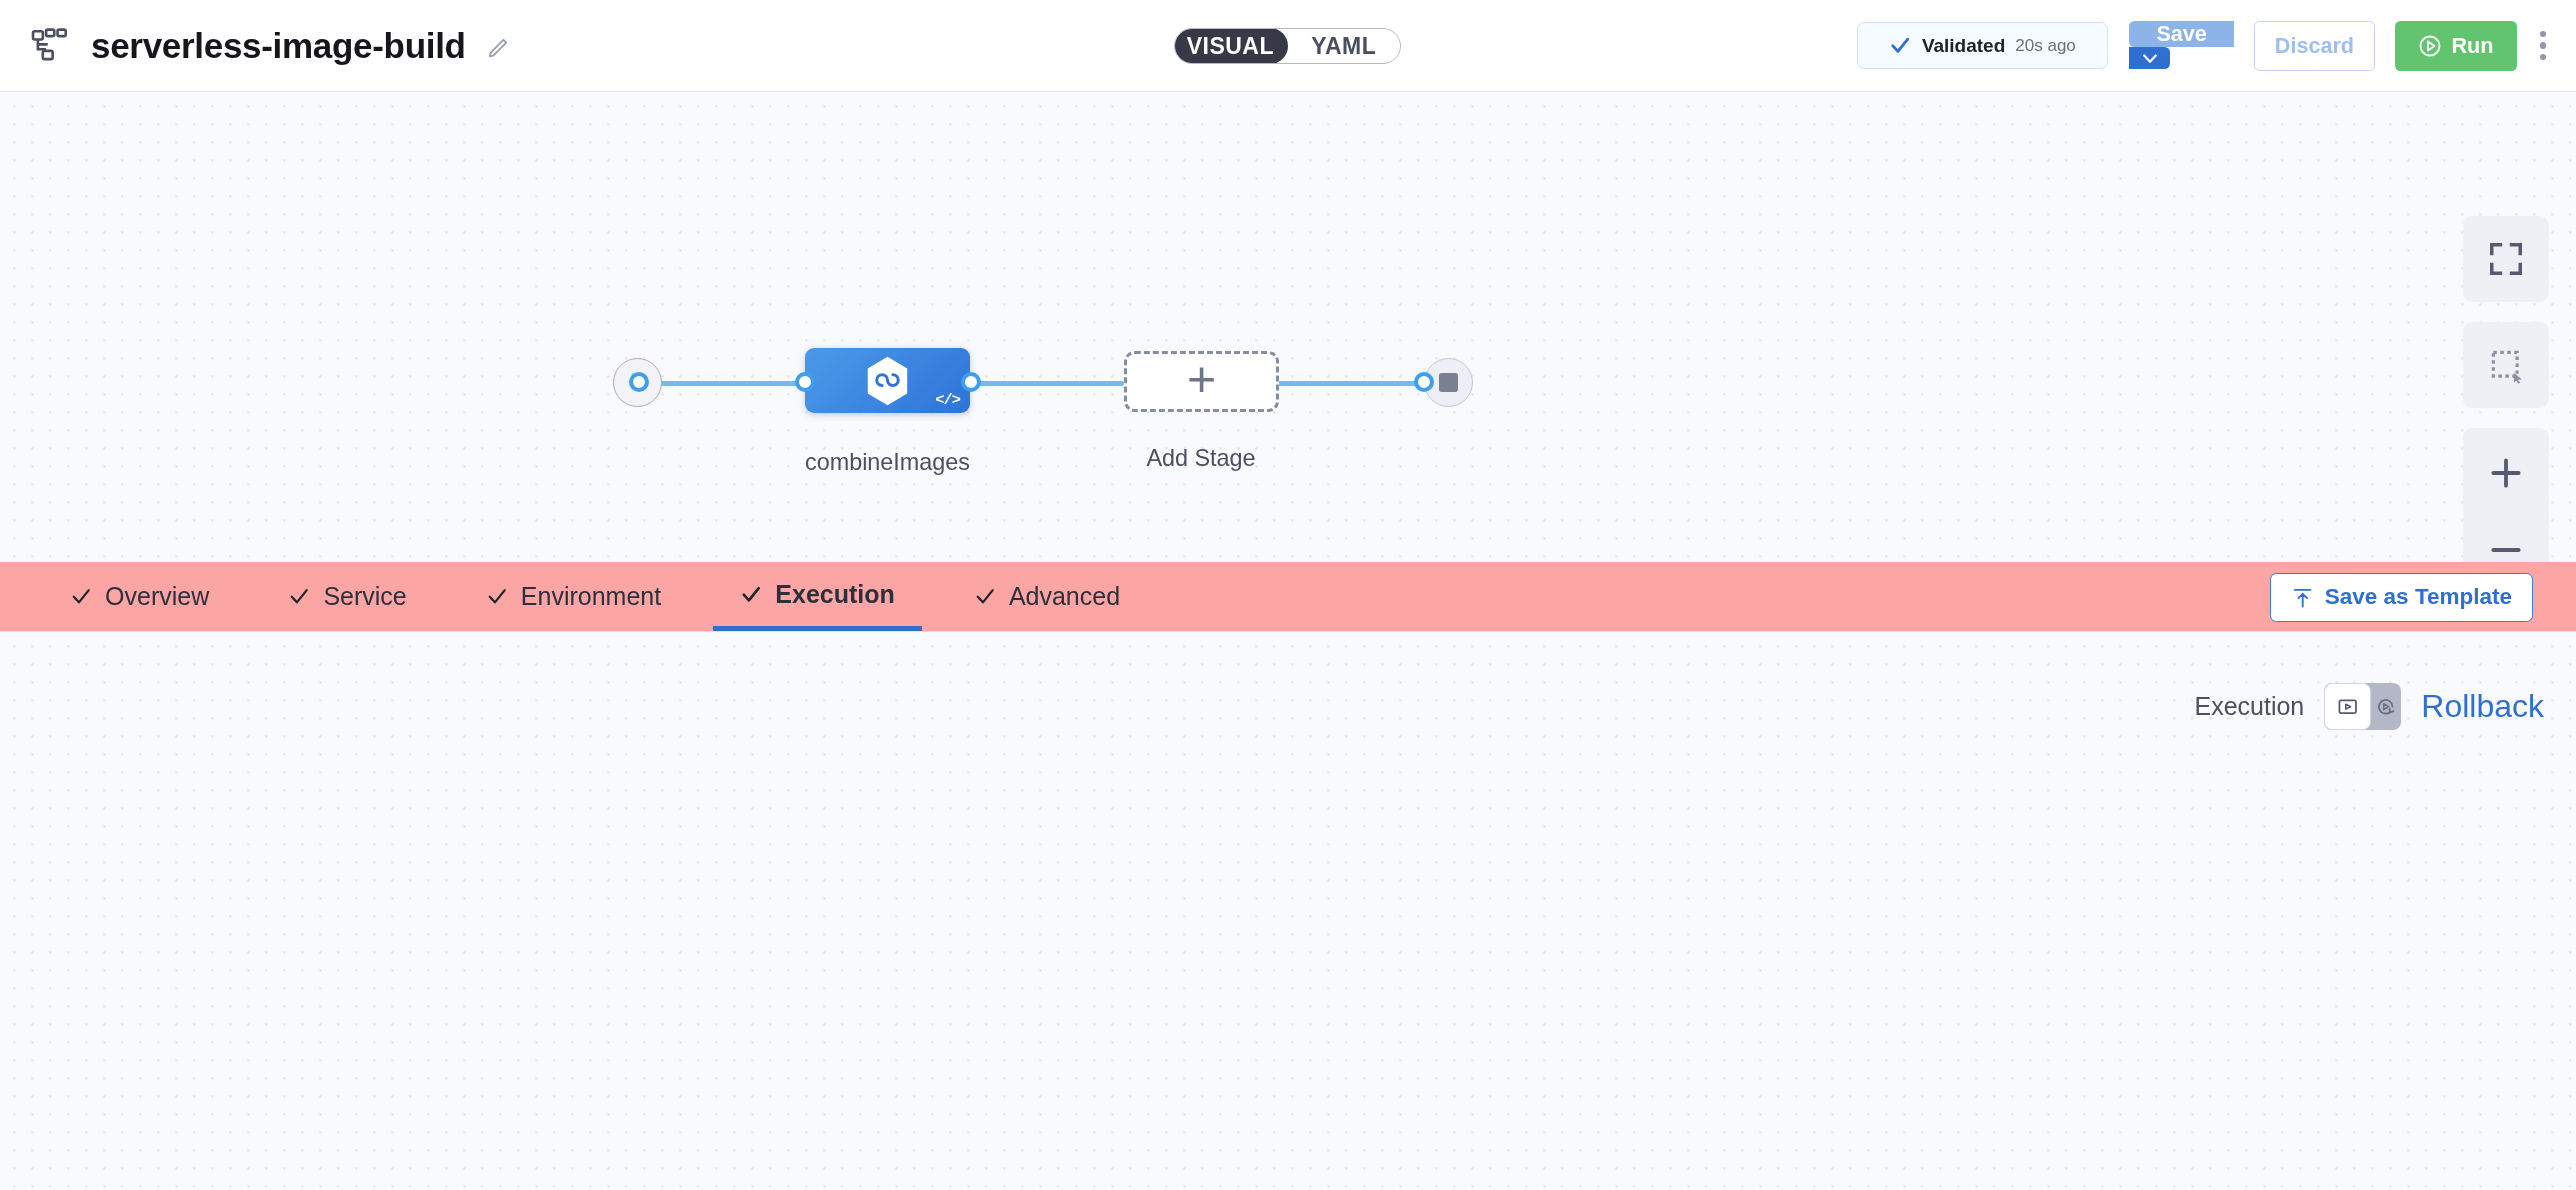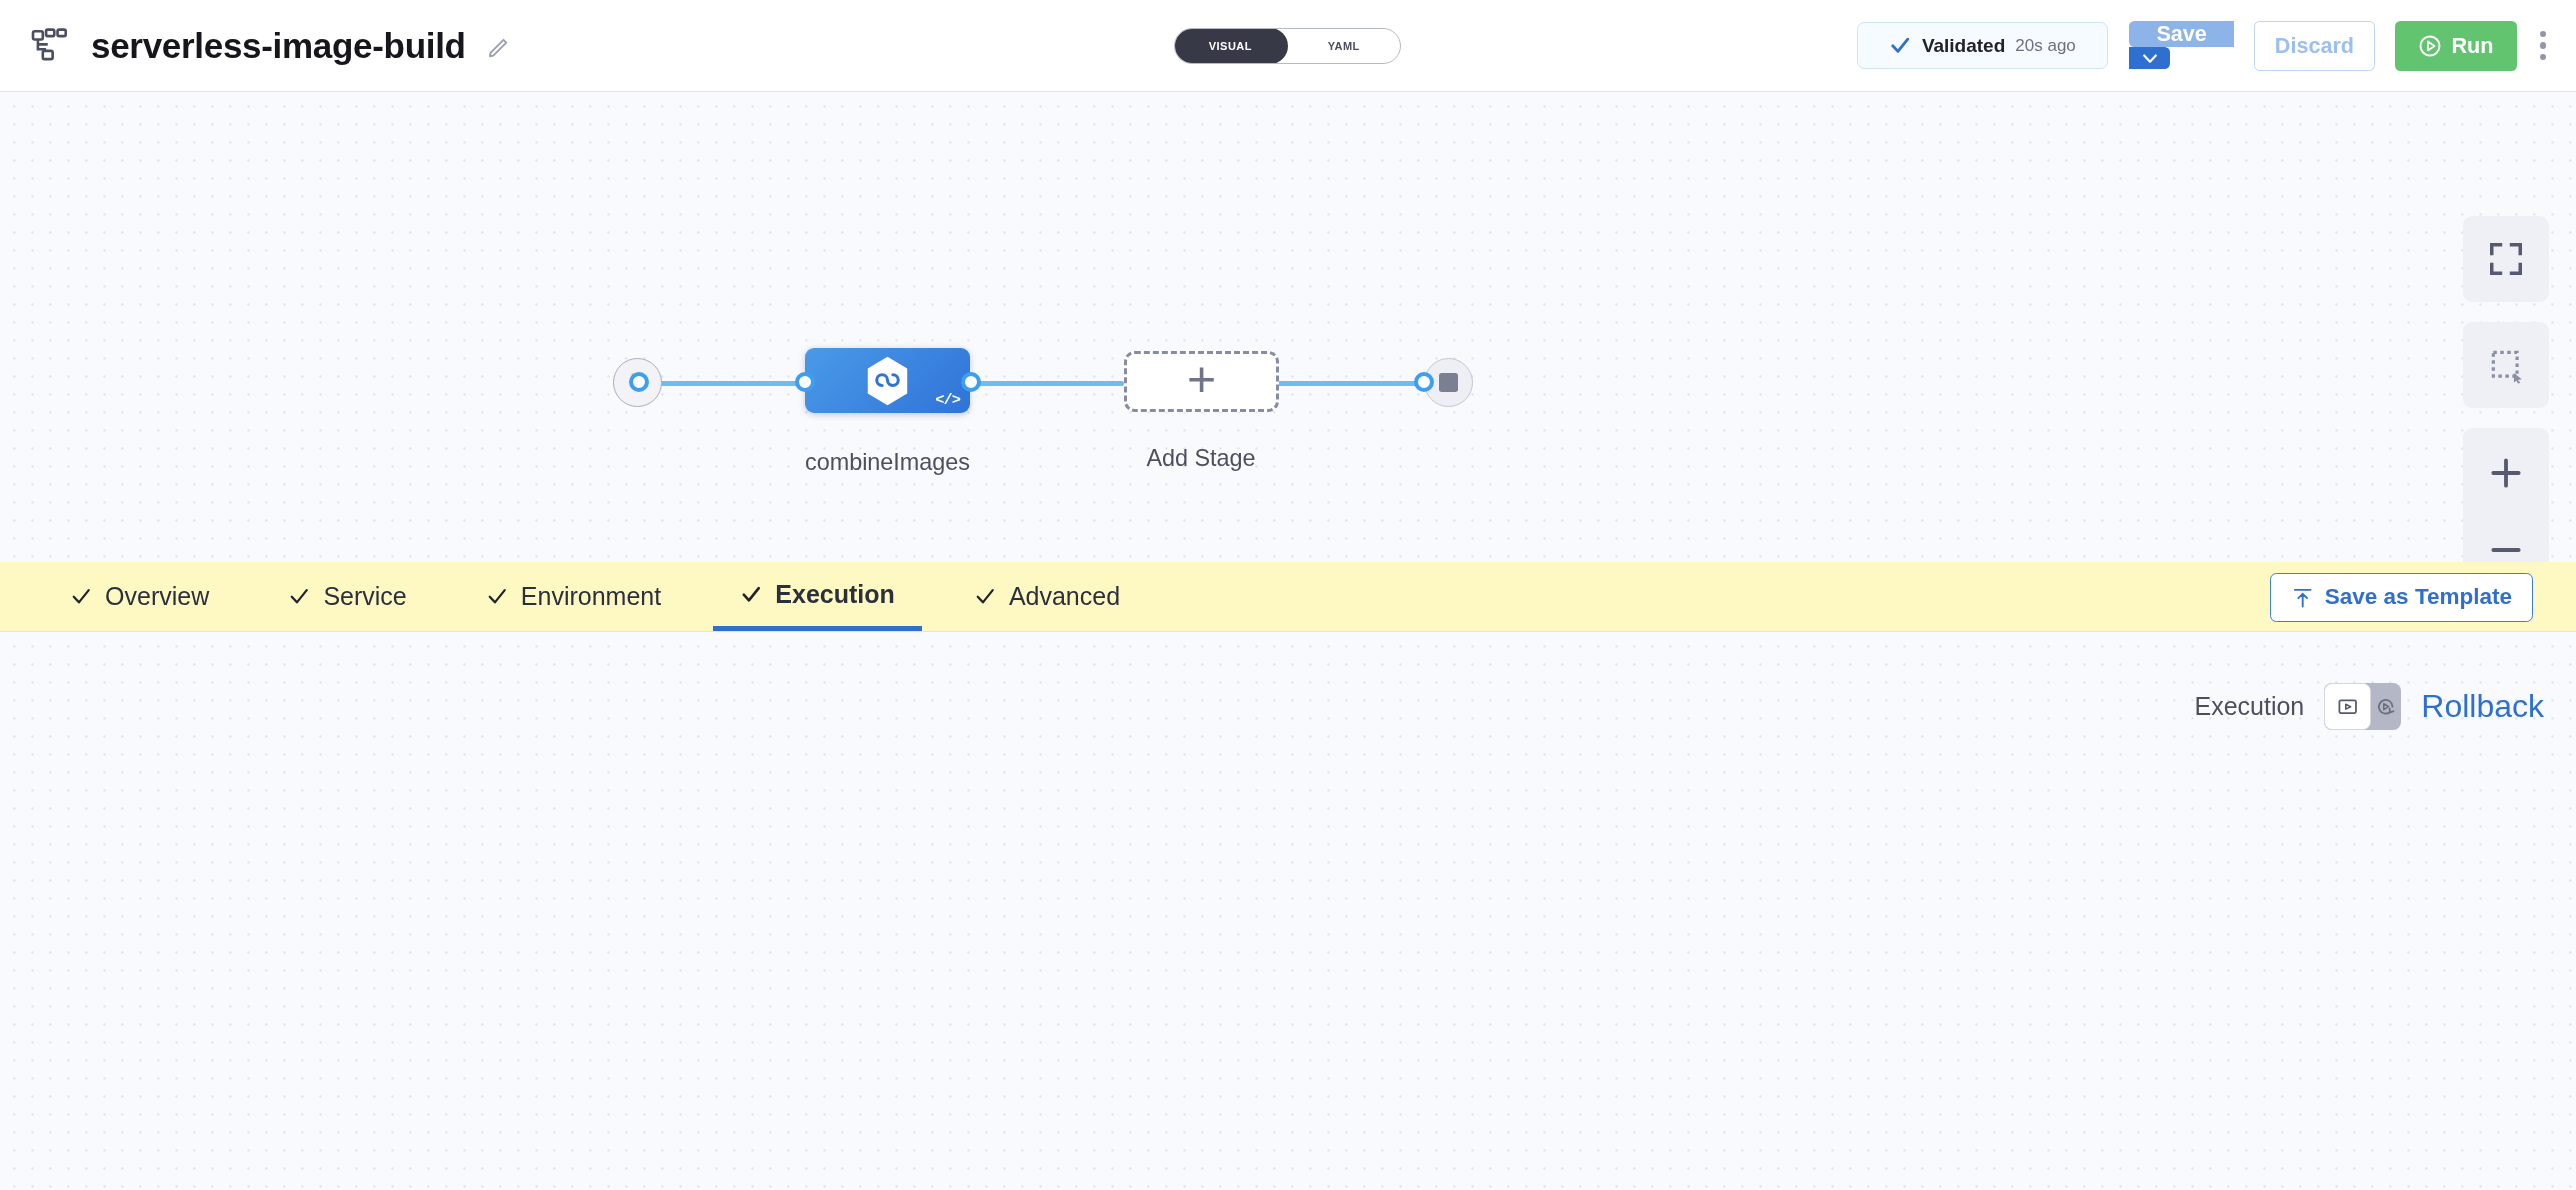--- a/index.html
+++ b/index.html
@@ -44,7 +44,7 @@
   }
   .vy-opt {
     flex: 1; display: flex; align-items: center; justify-content: center;
-    font-size: 11px; font-weight: bold; letter-spacing: 0.5px;
+    font-size: 23px; font-weight: bold; letter-spacing: 0.5px;
     color: #4a4e5e; cursor: pointer; user-select: none;
   }
   .vy-opt.active {

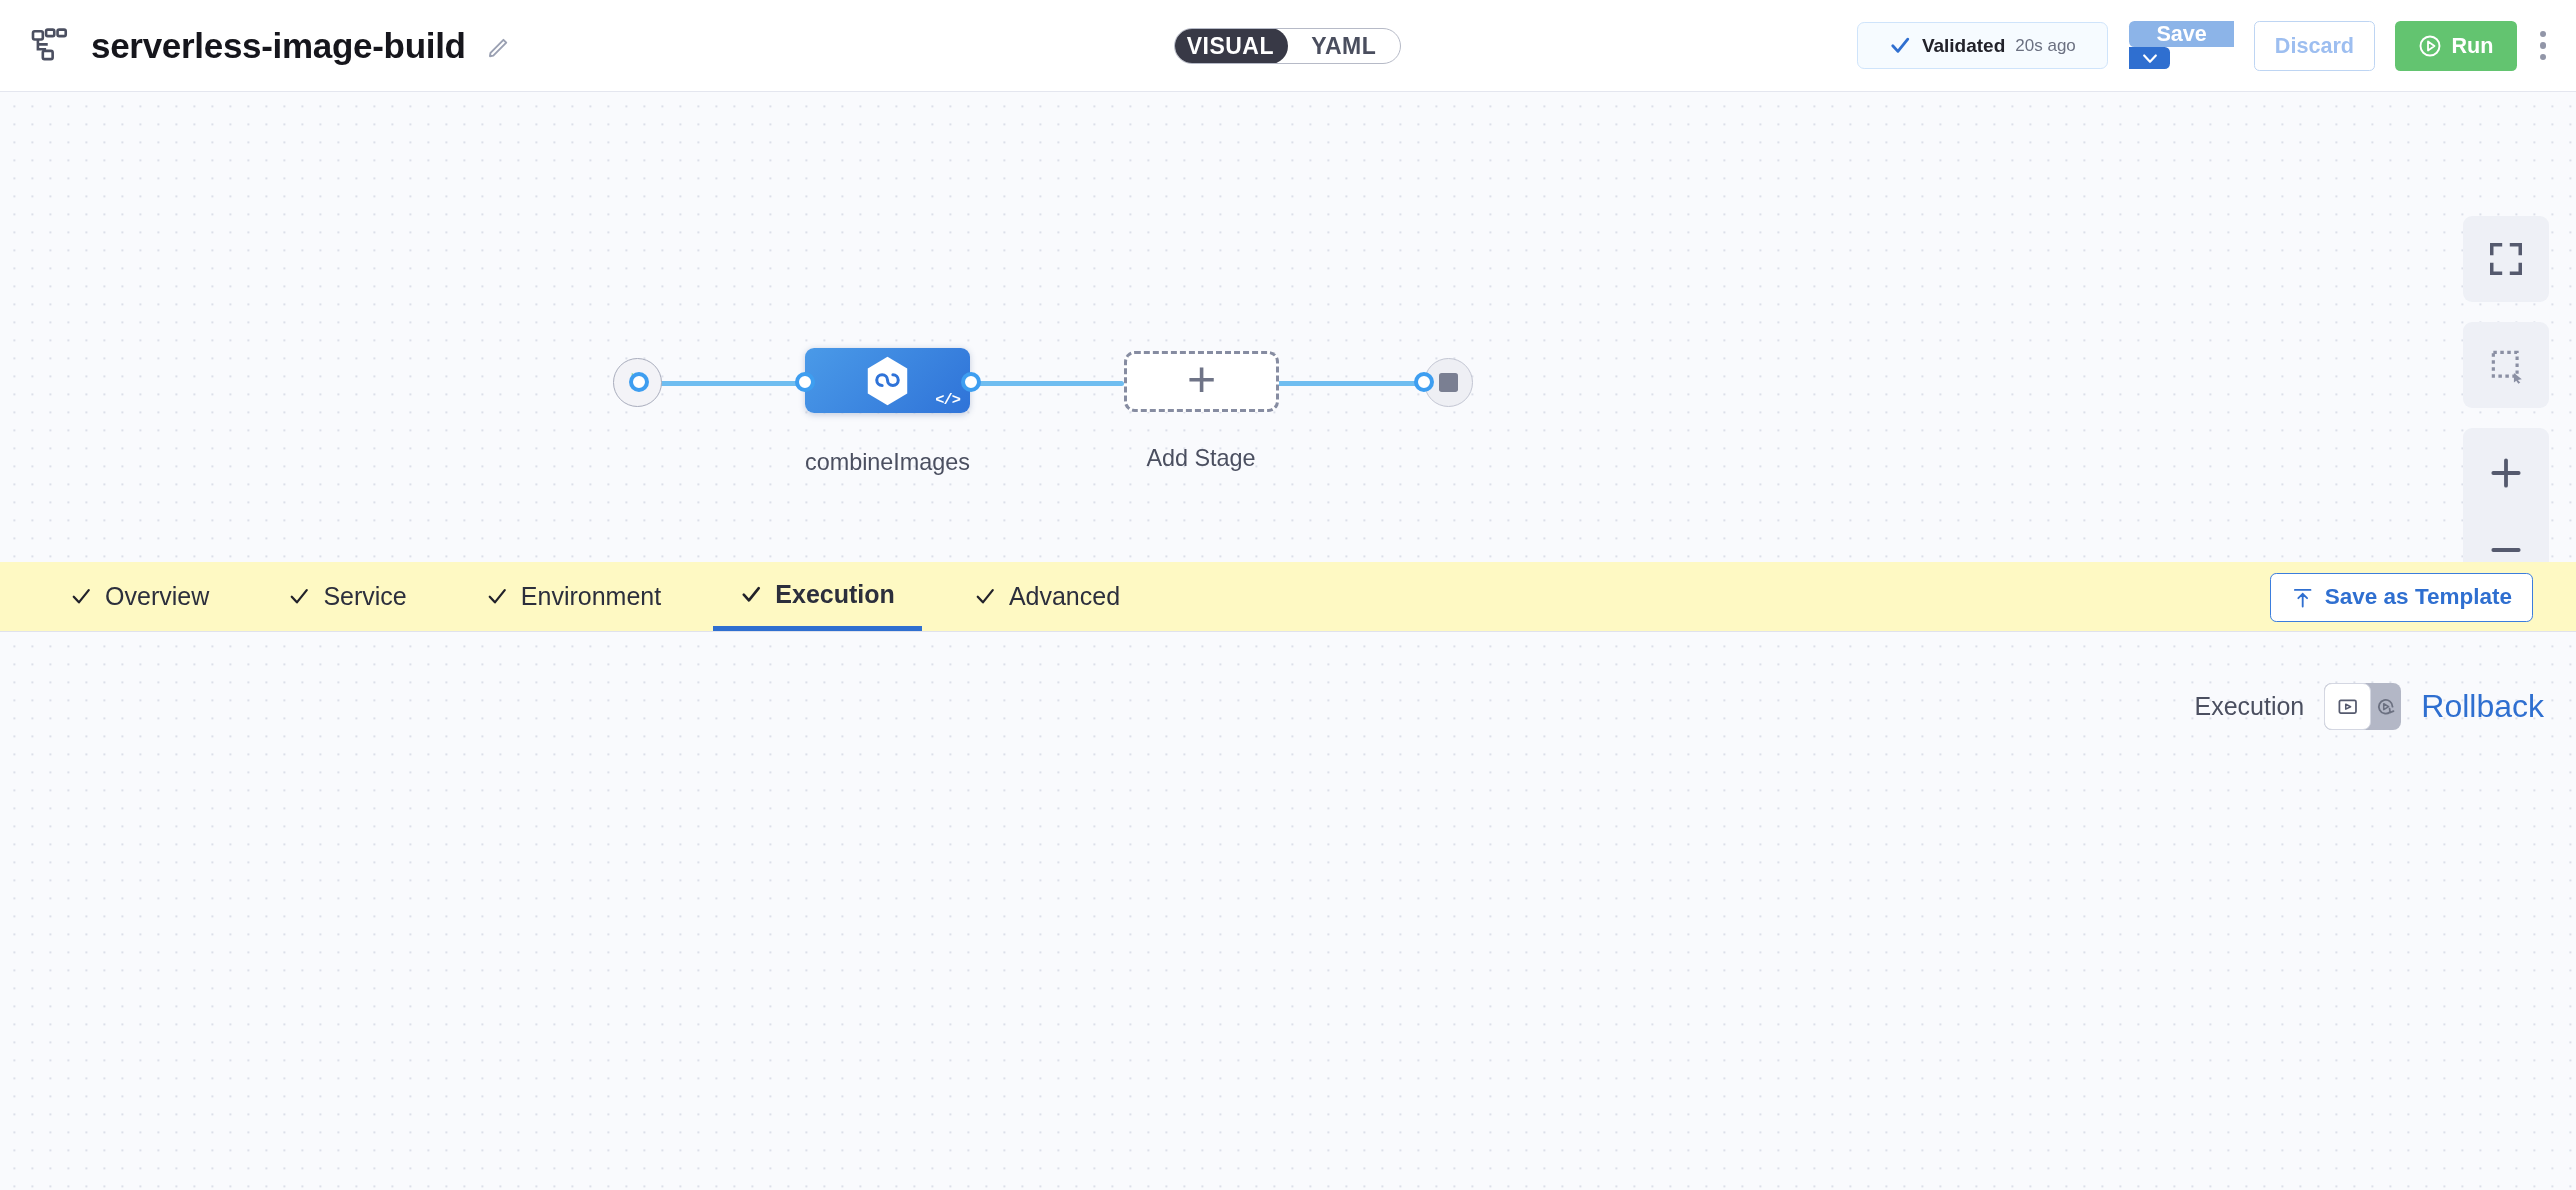--- a/index.html
+++ b/index.html
@@ -192,7 +192,7 @@
   .tabs-bar {
     position: absolute; left: 0; top: 562px;
     width: 2576px; height: 70px;
-    background: #fef9c3; border-bottom: 0.9px solid #e0e2ec;
+    background: #fca5a5; border-bottom: 0.9px solid #e0e2ec;
     box-sizing: border-box;
   }
   .tabs { position: absolute; left: 43px; top: 0; height: 69px; display: flex; }

